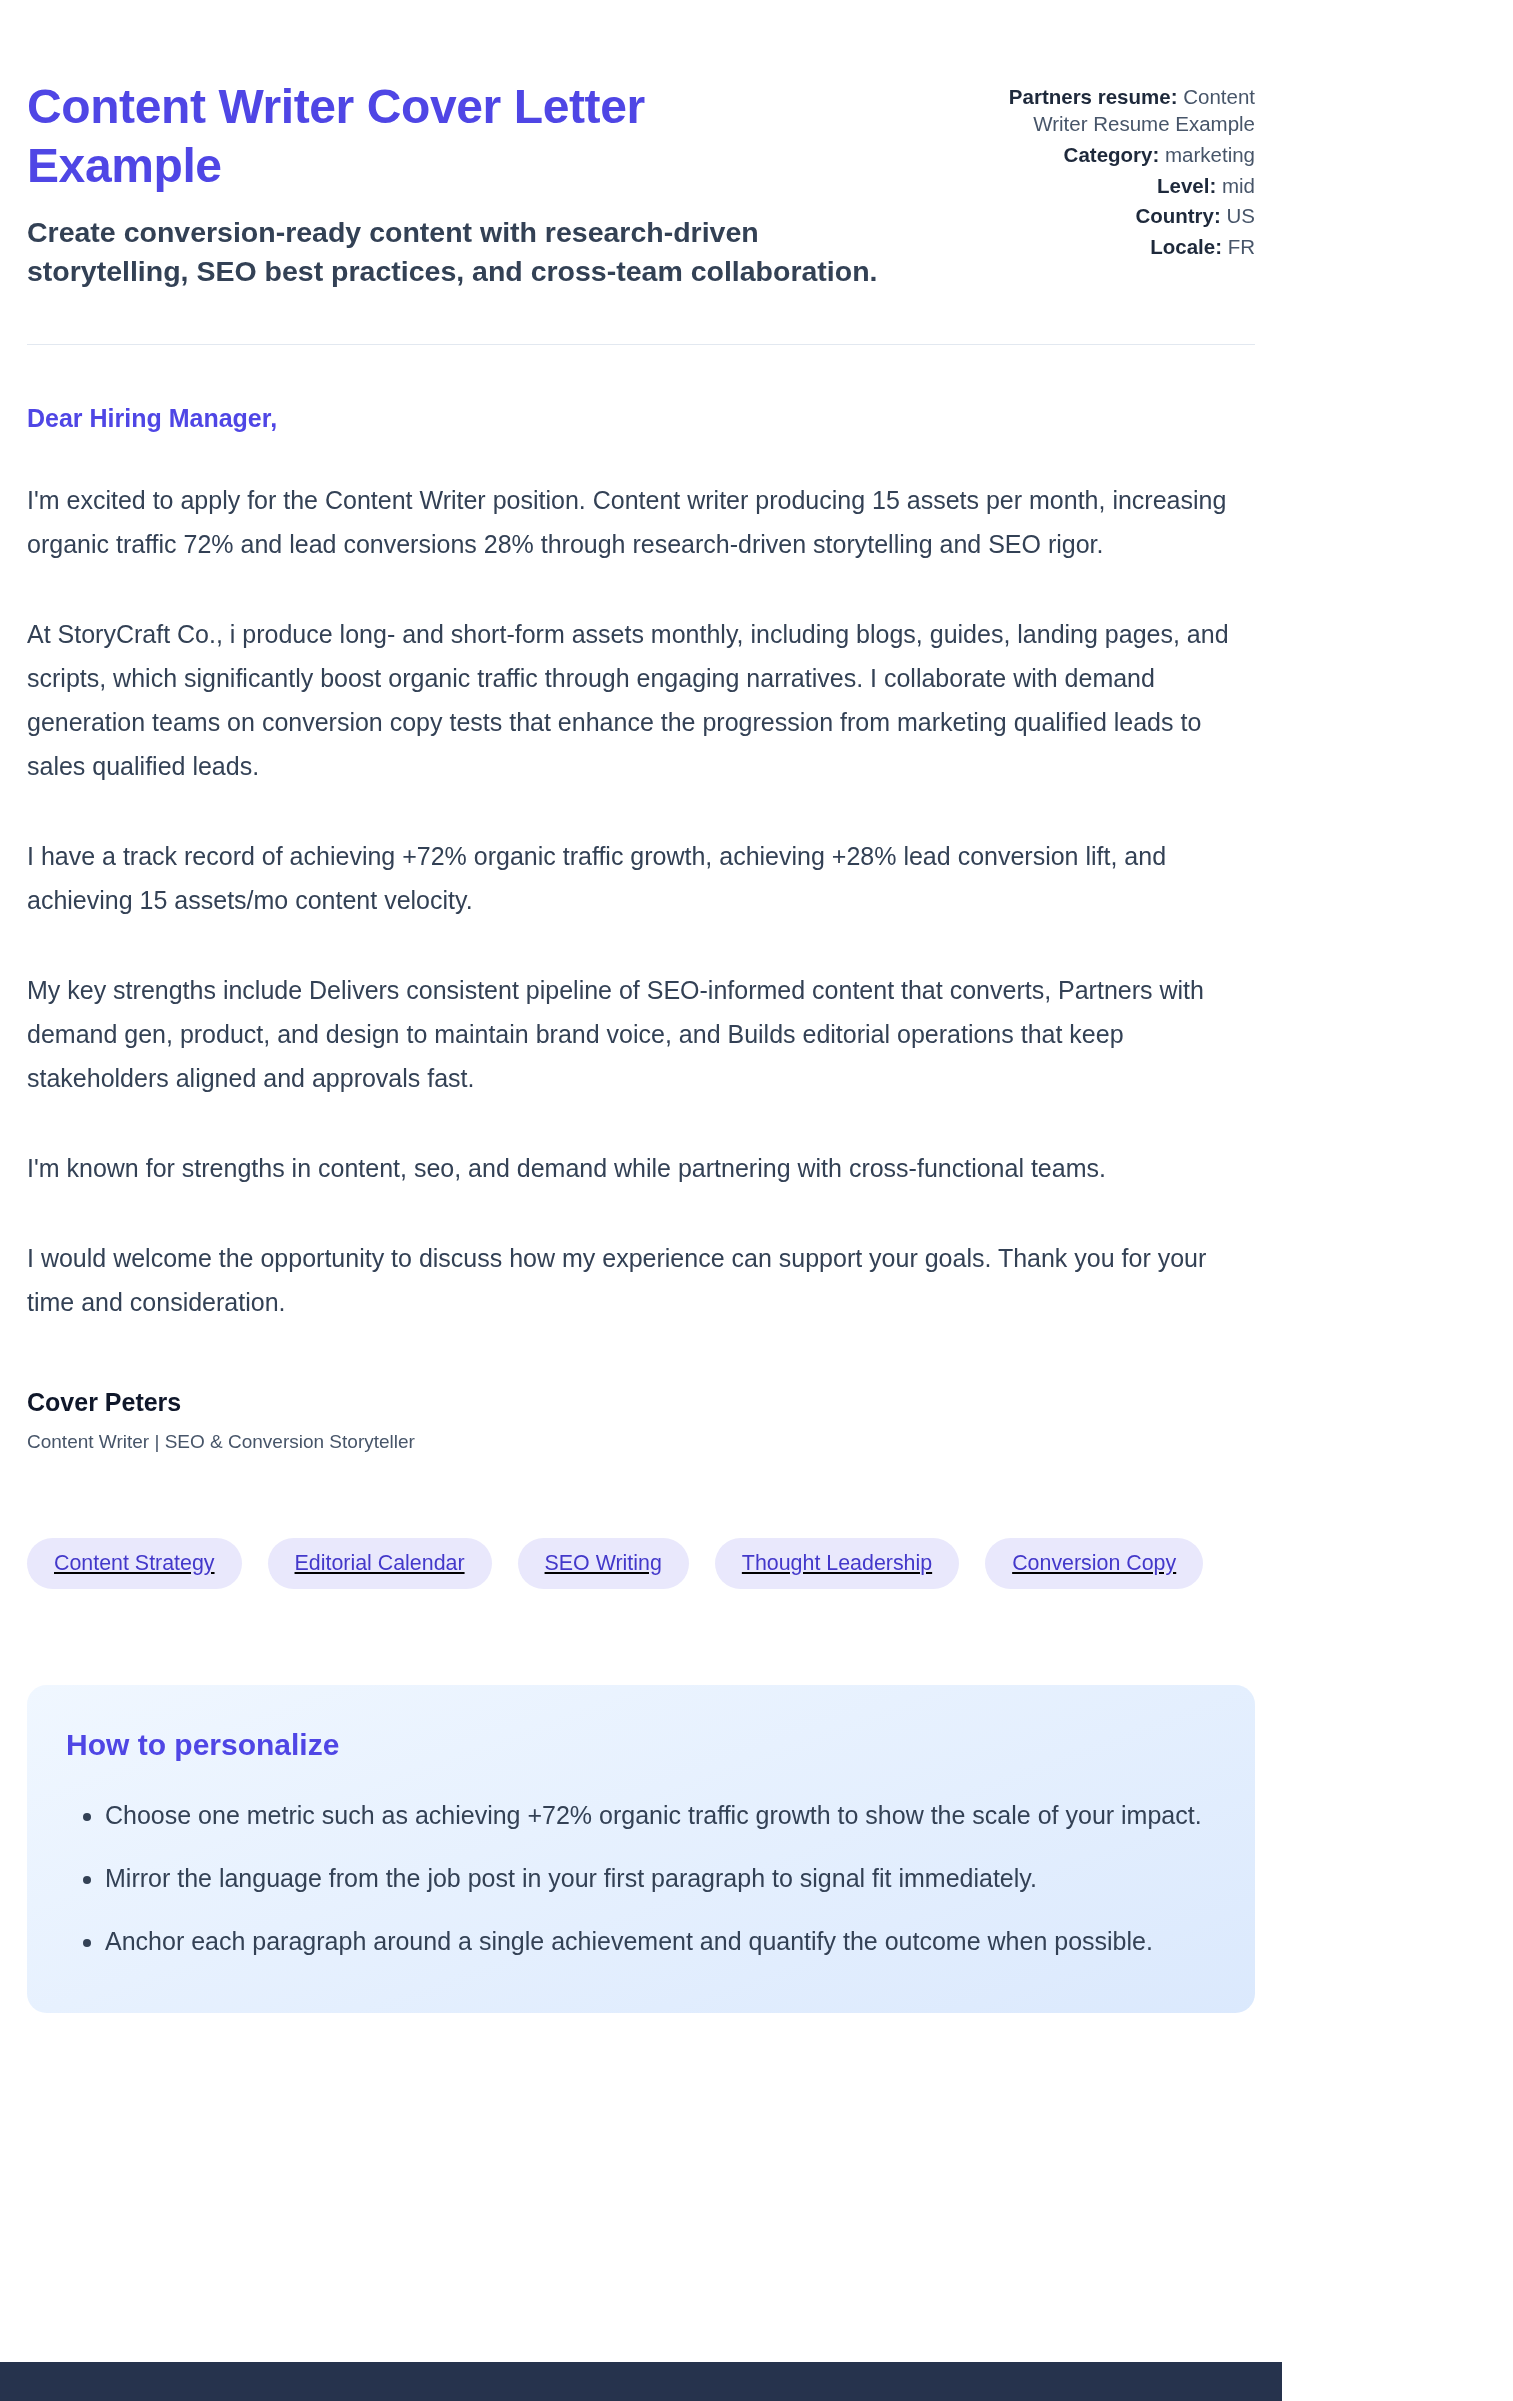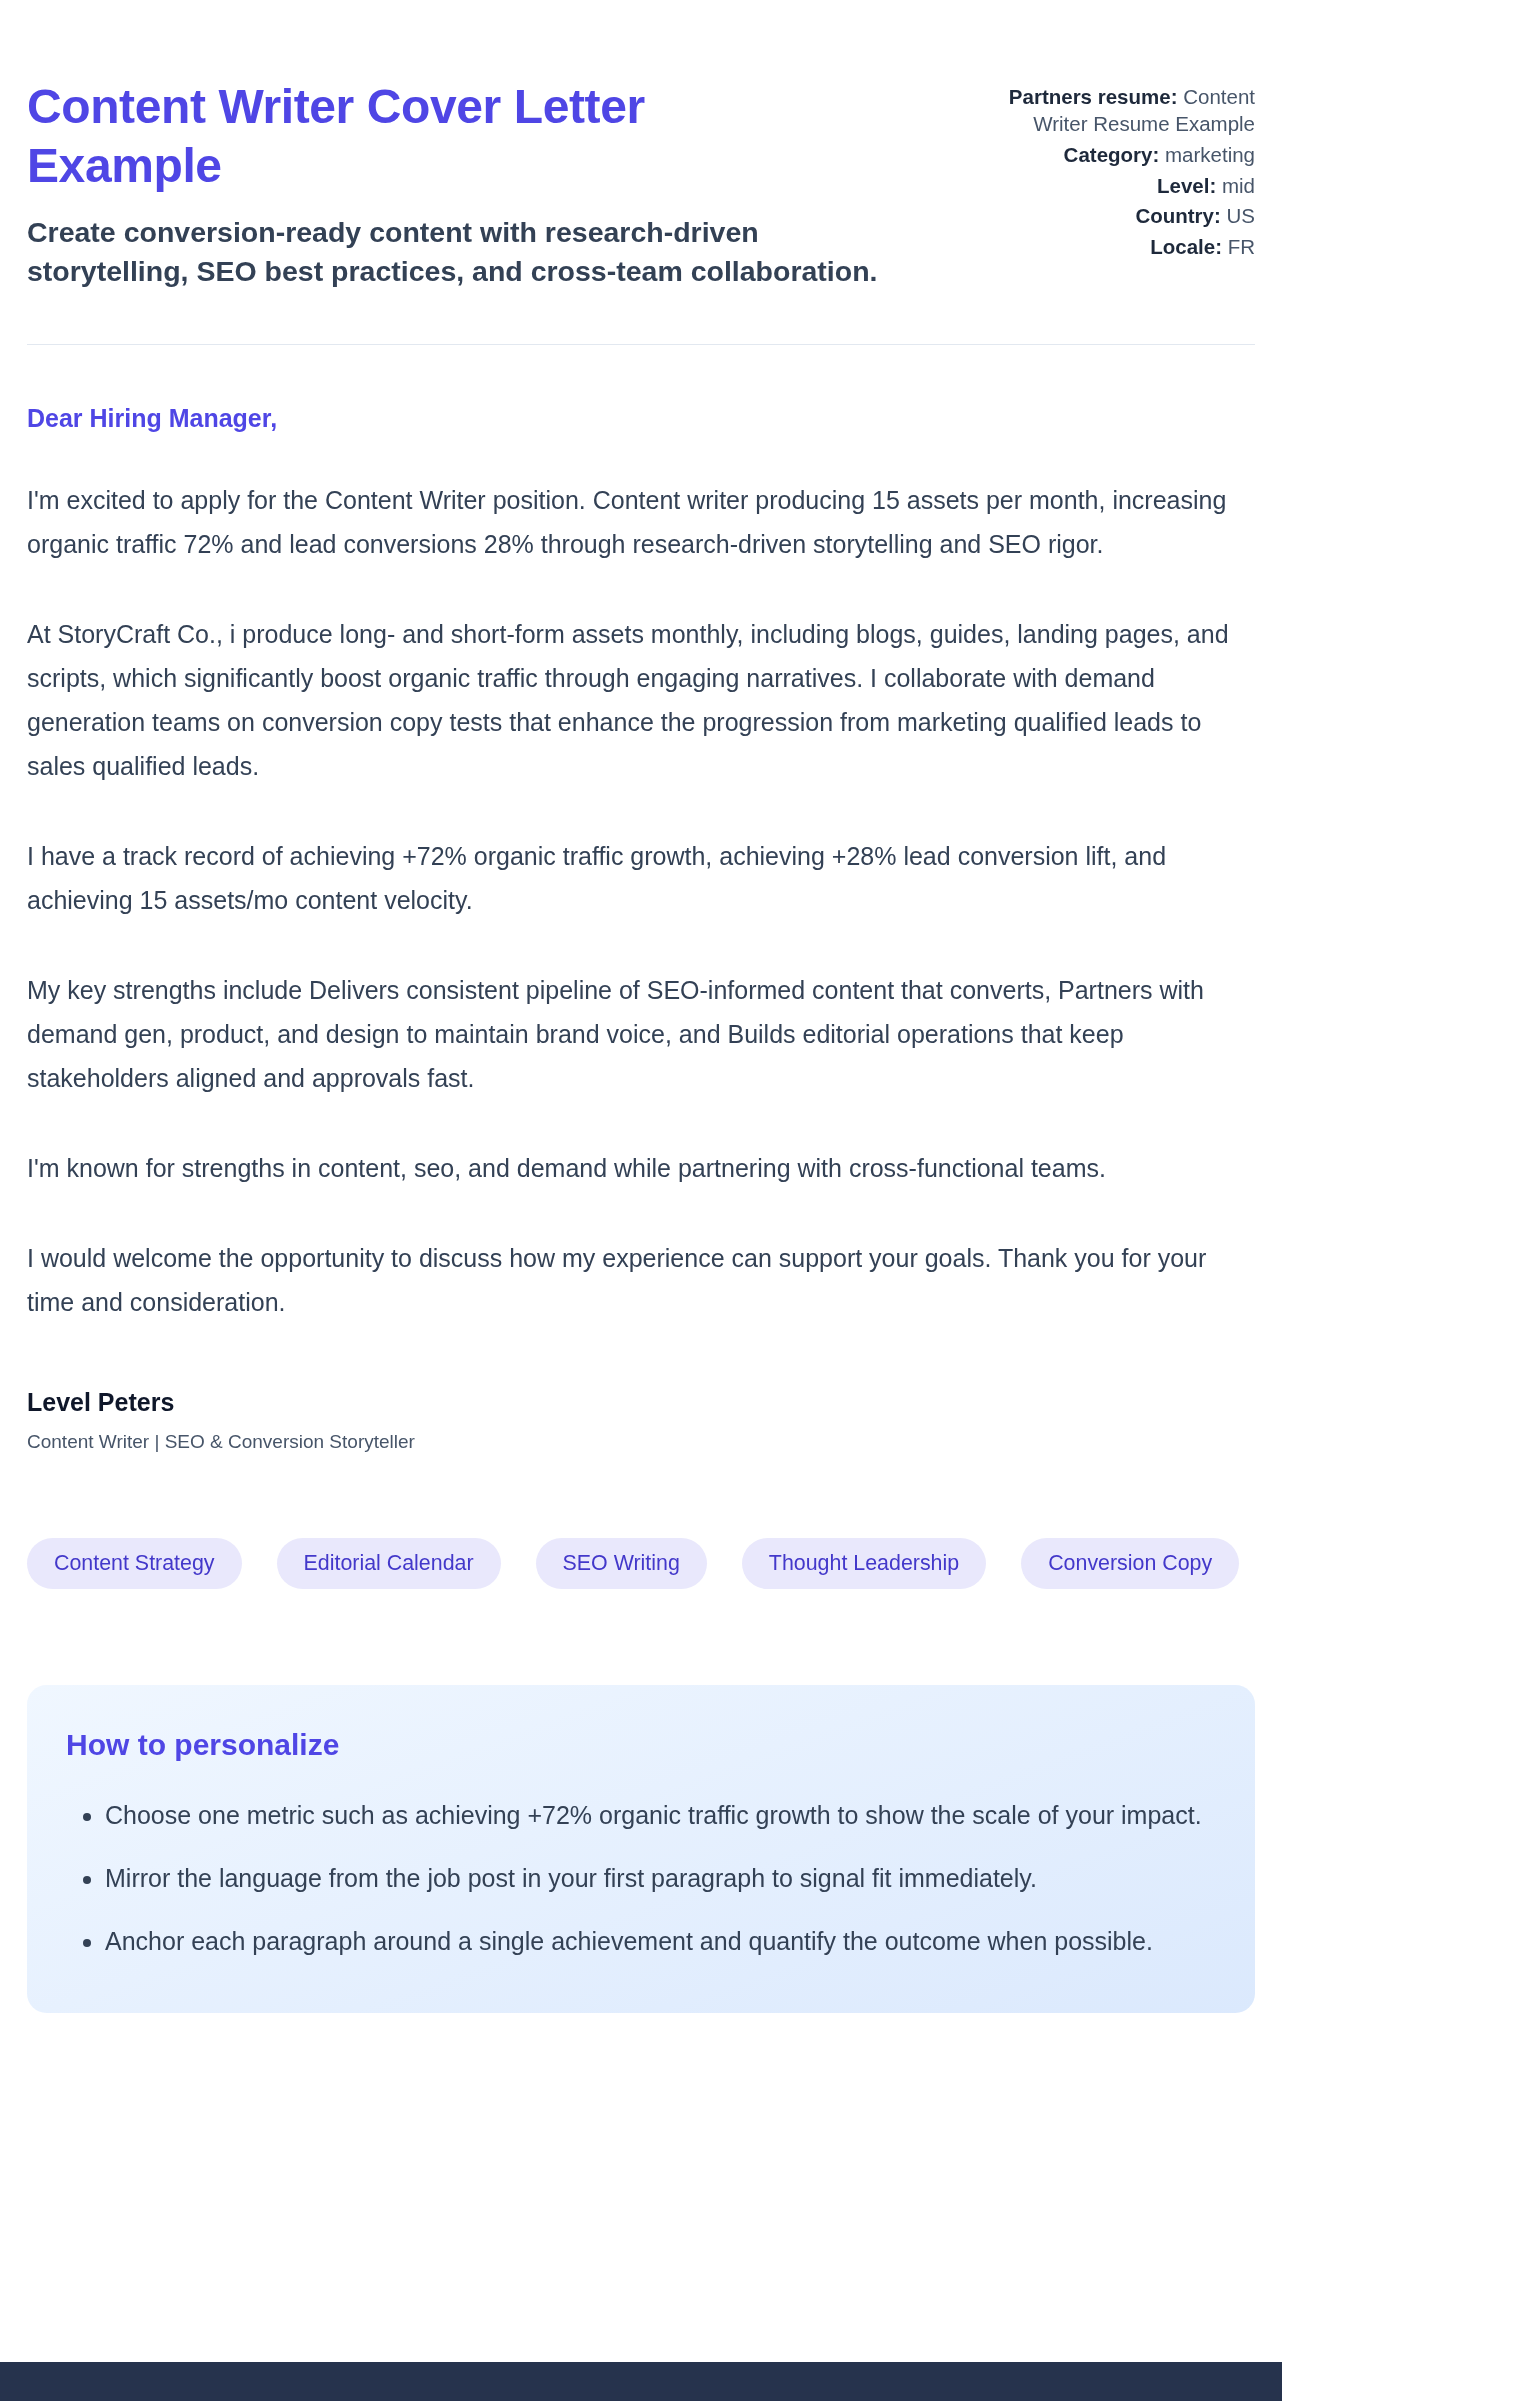--- a/index.html
+++ b/index.html
@@ -187,7 +187,7 @@
       <p class="paragraph">I would welcome the opportunity to discuss how my experience can support your goals. Thank you for your time and consideration.</p>
 
       <div class="signature">
-        <p class="signature-name">Level Peters</p>
+        <p class="signature-name">Cover Peters</p>
         <p class="signature-title">Content Writer | SEO &amp; Conversion Storyteller</p>
       </div>
     </div>

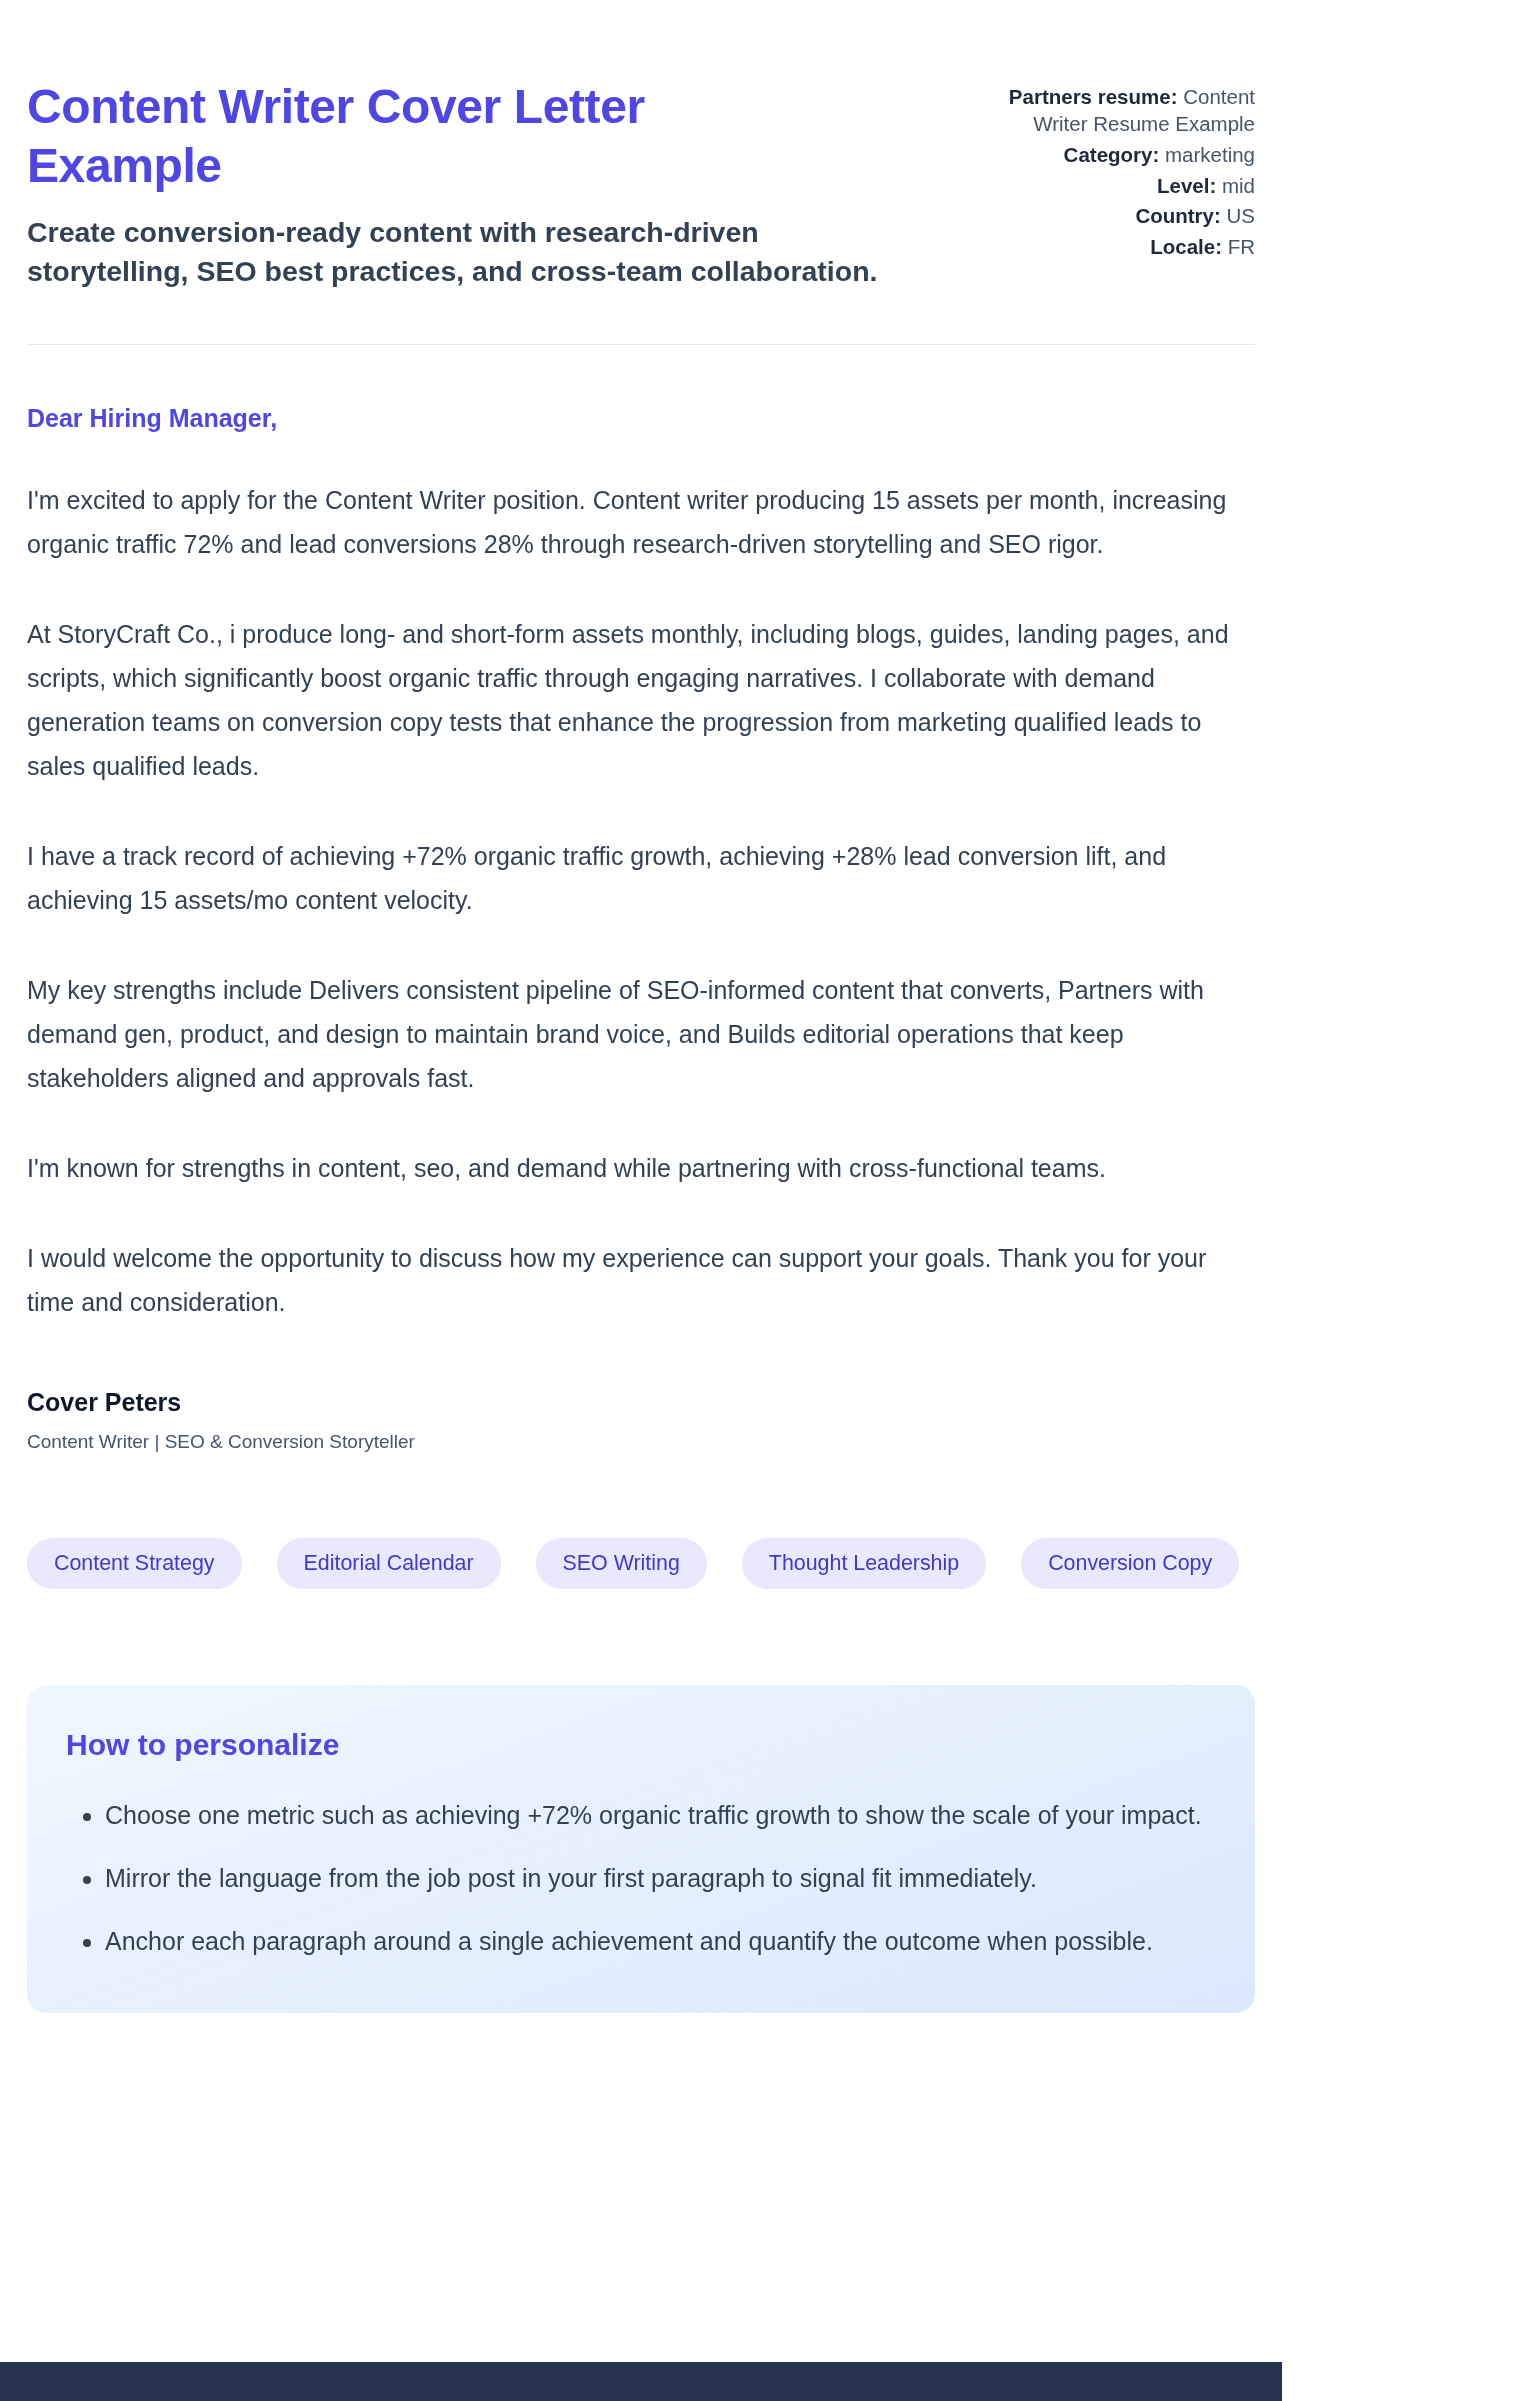--- a/index.html
+++ b/index.html
@@ -93,8 +93,9 @@
   .tags {
     display: flex;
     flex-wrap: wrap;
-    gap: 35px;
+    gap: 26px;
     margin-top: 85px;
+    text-decoration: underline;
   }
   .tag-chip {
     background: #e9e8fc;

